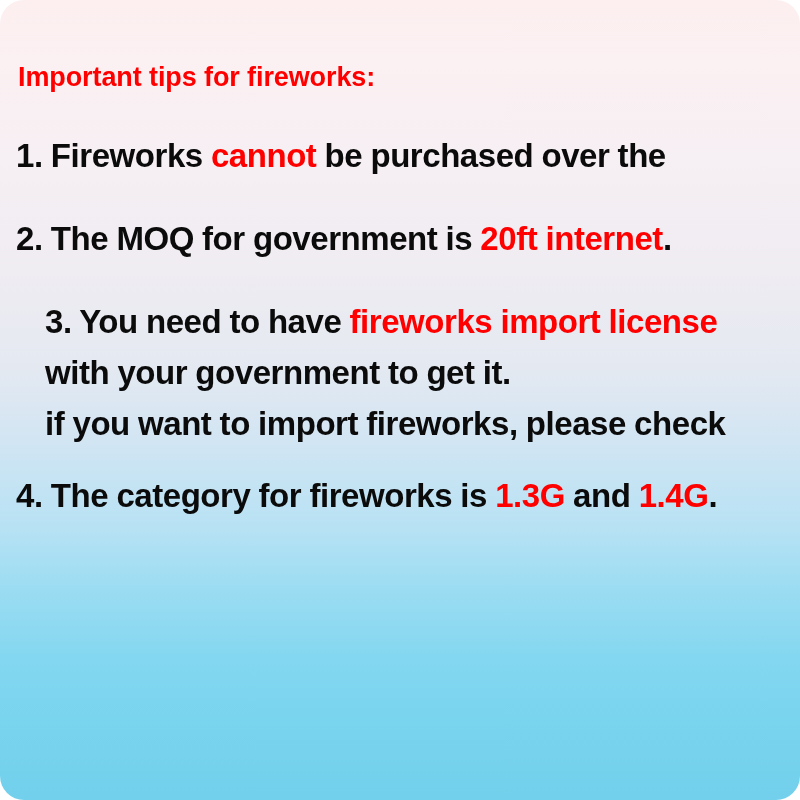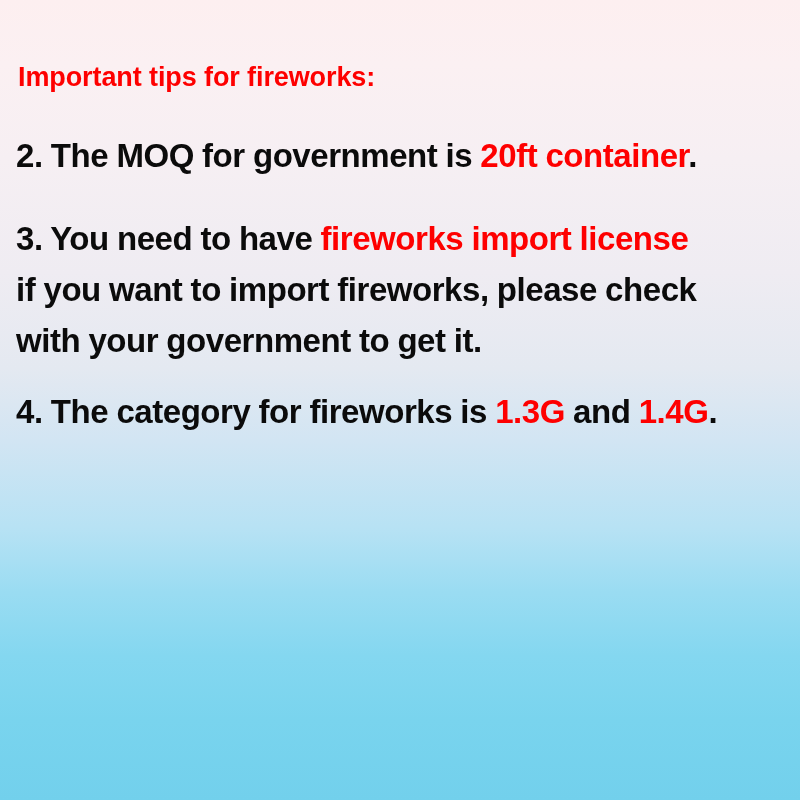--- a/index.html
+++ b/index.html
@@ -34,6 +34,7 @@
         #79d4ee 90%,
         #72d0ec 100%);
     overflow: hidden;
+    border-radius: 24px;
   }
 
   .content {

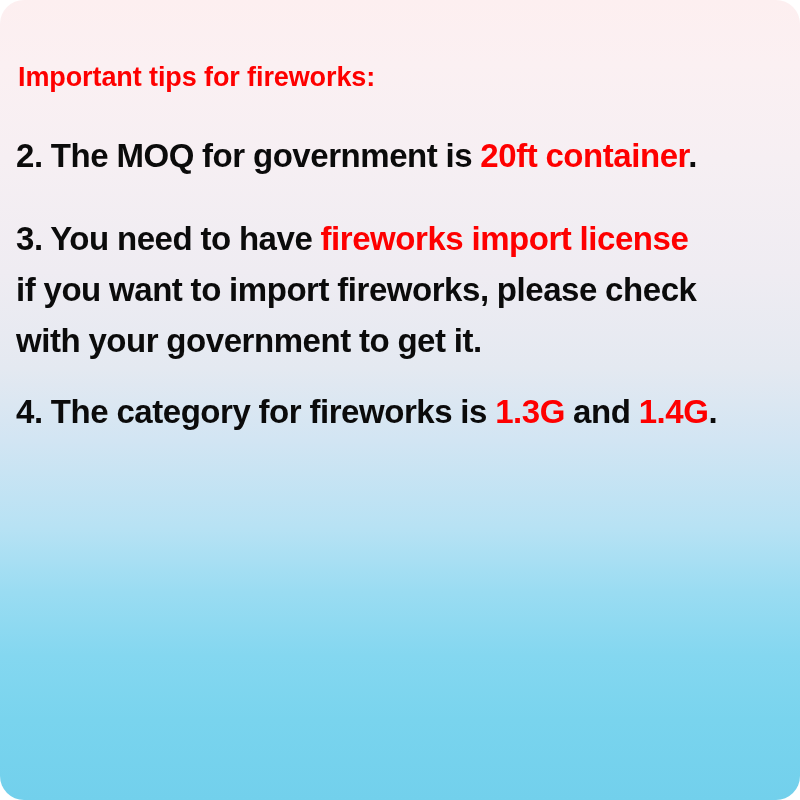--- a/index.html
+++ b/index.html
@@ -87,6 +87,7 @@
     <p class="heading">Important tips for fireworks:</p>
 
     <p class="tip tip-1">
+      <span class="lineblock"><span>1.</span><span> Fireworks </span><span class="hl">cannot</span><span> be purchased over the</span></span>
     </p>
 
     <p class="tip tip-2">

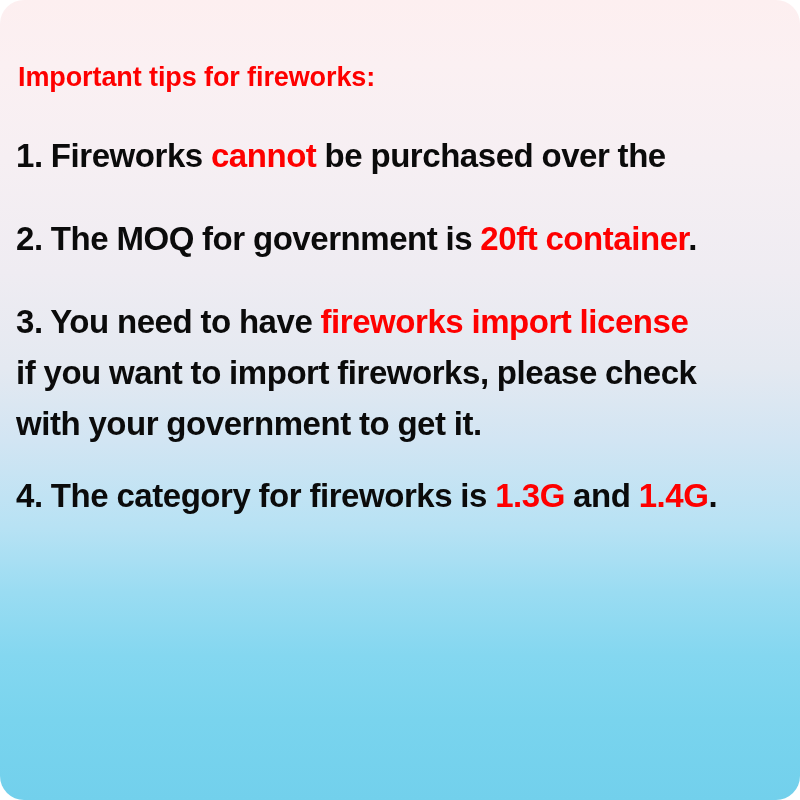--- a/index.html
+++ b/index.html
@@ -91,7 +91,7 @@
     </p>
 
     <p class="tip tip-2">
-      <span class="lineblock"><span>2.</span><span> The MOQ for government is </span><span class="hl">20ft container</span><span>.</span></span>
+      <span class="lineblock"><span>2.</span><span> The MOQ for government is </span><span class="hl">20ft internet</span><span>.</span></span>
     </p>
 
     <p class="tip tip-3">

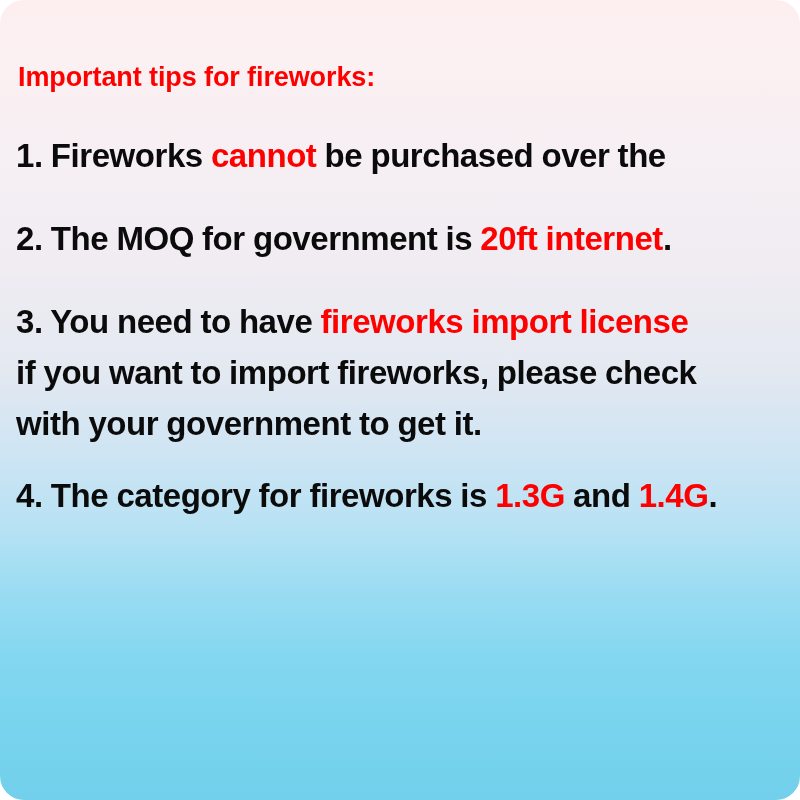--- a/index.html
+++ b/index.html
@@ -66,7 +66,7 @@
 
   .tip-1 { margin-top: 36px; }
   .tip-2 { margin-top: 32px; }
-  .tip-3 { margin-top: 32px; }
+  .tip-3 { margin-top: 32px; margin-left: 29px; }
   .tip-4 { margin-top: 20px; }
 
   .hl {

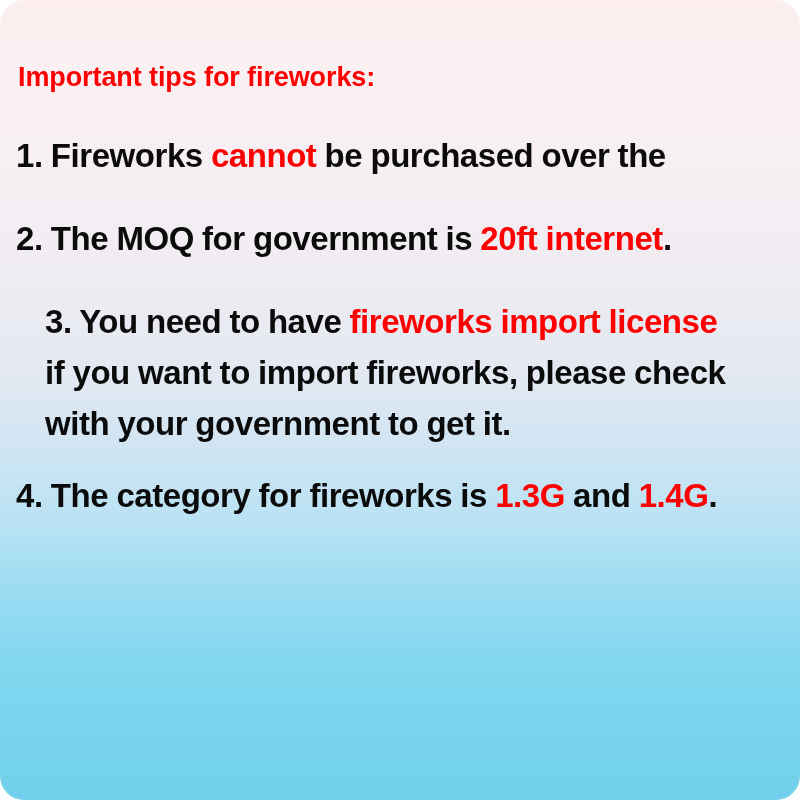--- a/index.html
+++ b/index.html
@@ -96,8 +96,8 @@
 
     <p class="tip tip-3">
       <span class="lineblock"><span>3.</span><span> You need to have </span><span class="hl">fireworks import license</span></span>
+      <span class="lineblock">with your government to get it.</span>
       <span class="lineblock">if you want to import fireworks, please check</span>
-      <span class="lineblock">with your government to get it.</span>
     </p>
 
     <p class="tip tip-4">

